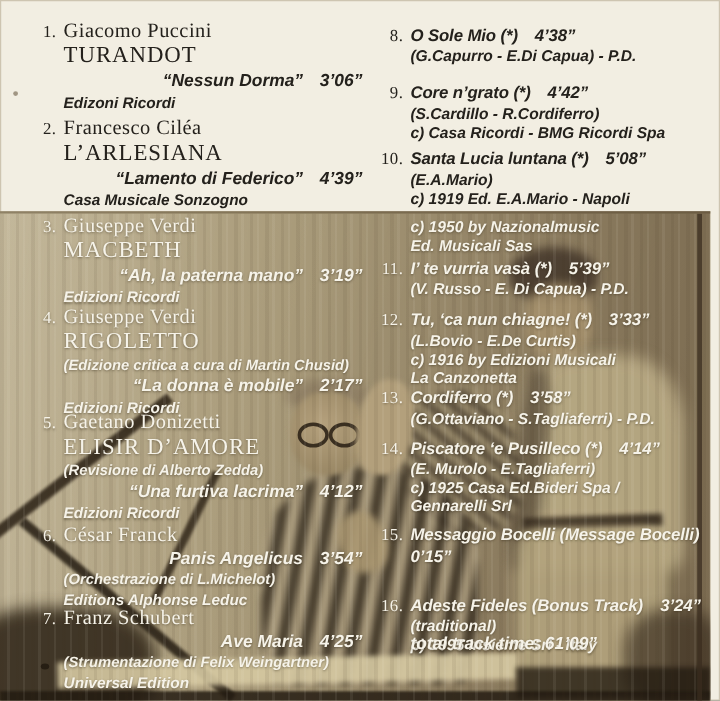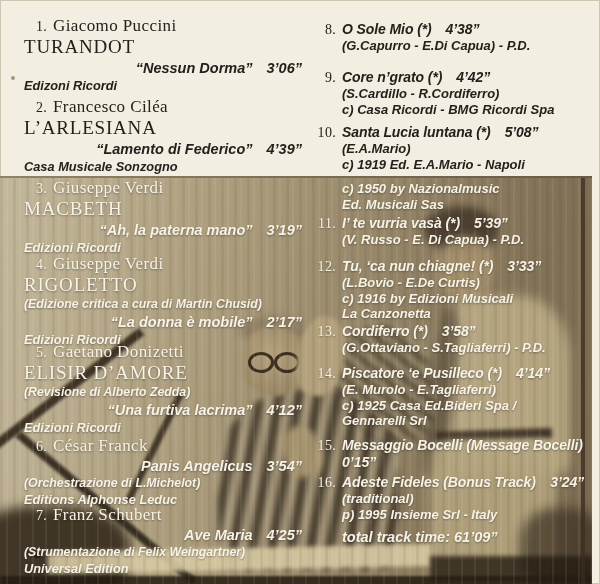--- a/index.html
+++ b/index.html
@@ -60,7 +60,7 @@
   .num{flex:0 0 53px; box-sizing:border-box; text-align:right; padding-right:6px; font-size:14px; letter-spacing:.3px;}
   .col-right .num{flex:0 0 40px;}
   .composer{font-size:17px; letter-spacing:.4px; line-height:20px;}
-  .sub{margin-left:24px;}
+  .sub{margin-left:53px;}
   .col-right .sub{margin-left:40px;}
   .work{font-size:19px; letter-spacing:.8px; line-height:22px;}
   .bi{font-weight:bold; font-style:italic;}

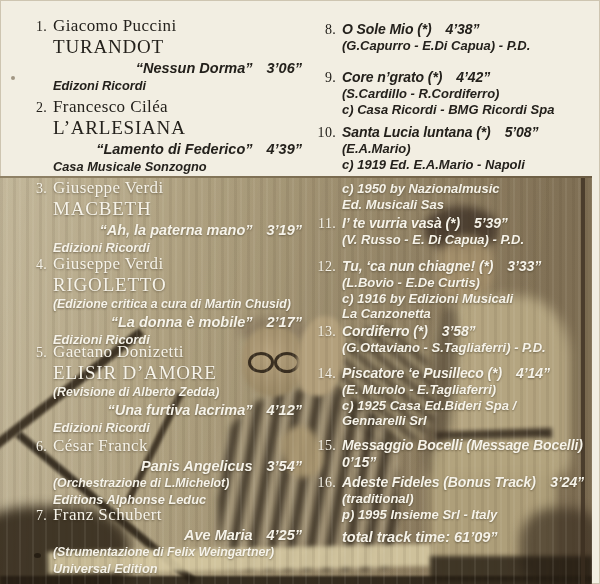--- a/index.html
+++ b/index.html
@@ -261,7 +261,7 @@
       <div class="sub bi tright">0’15”</div>
     </div>
 
-    <div class="trk lite" style="top:473px">
+    <div class="trk lite" style="top:495px">
       <div class="tline">
           <span class="num ser">16.</span>
           <span class="rtitle bi spread" style="flex:1">

